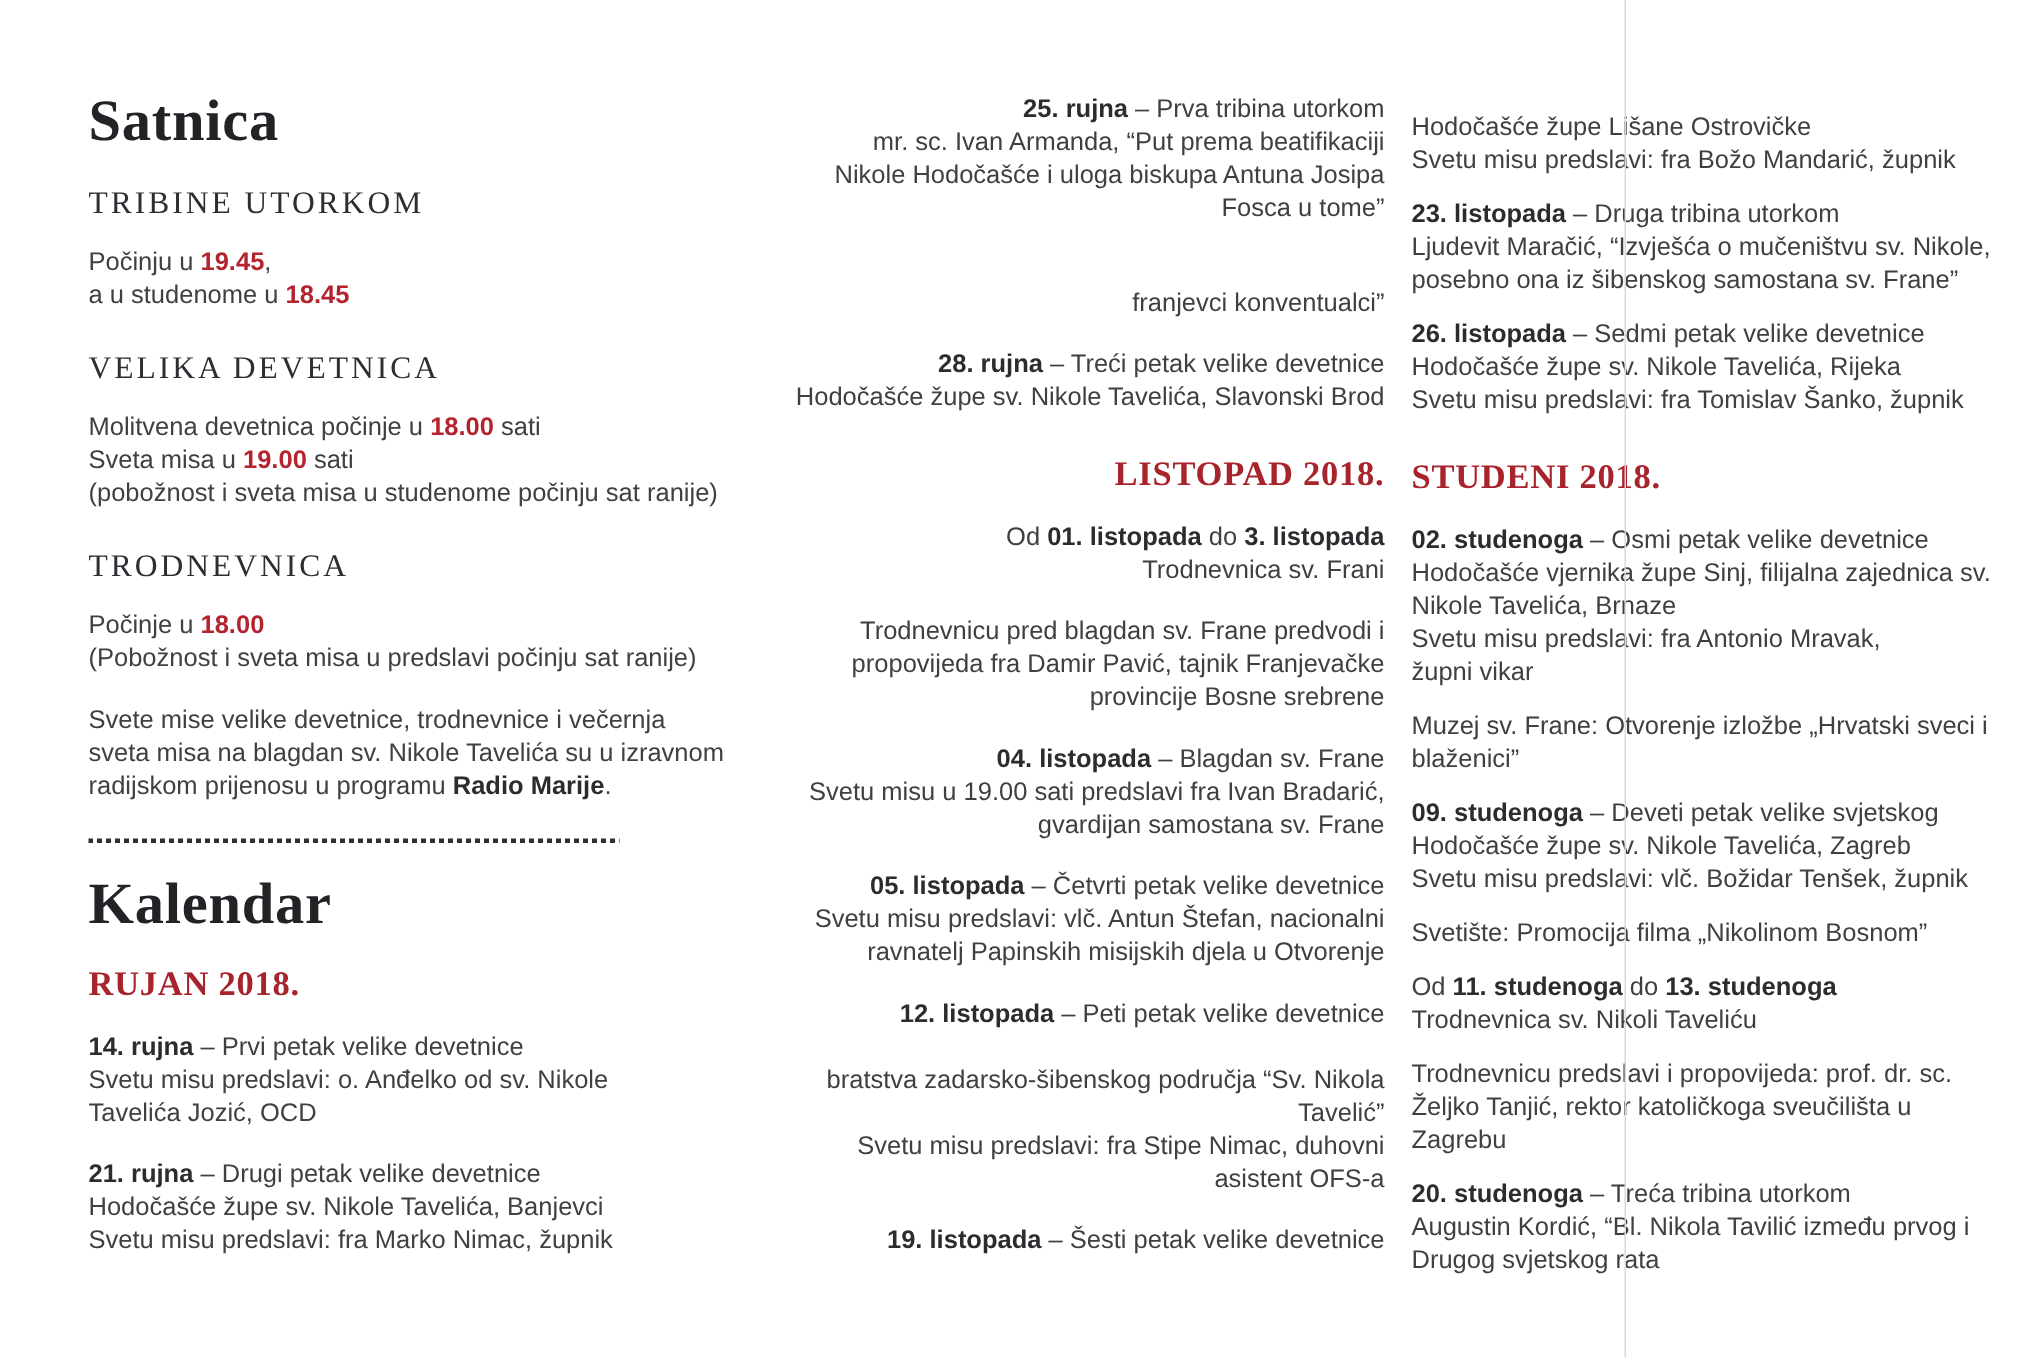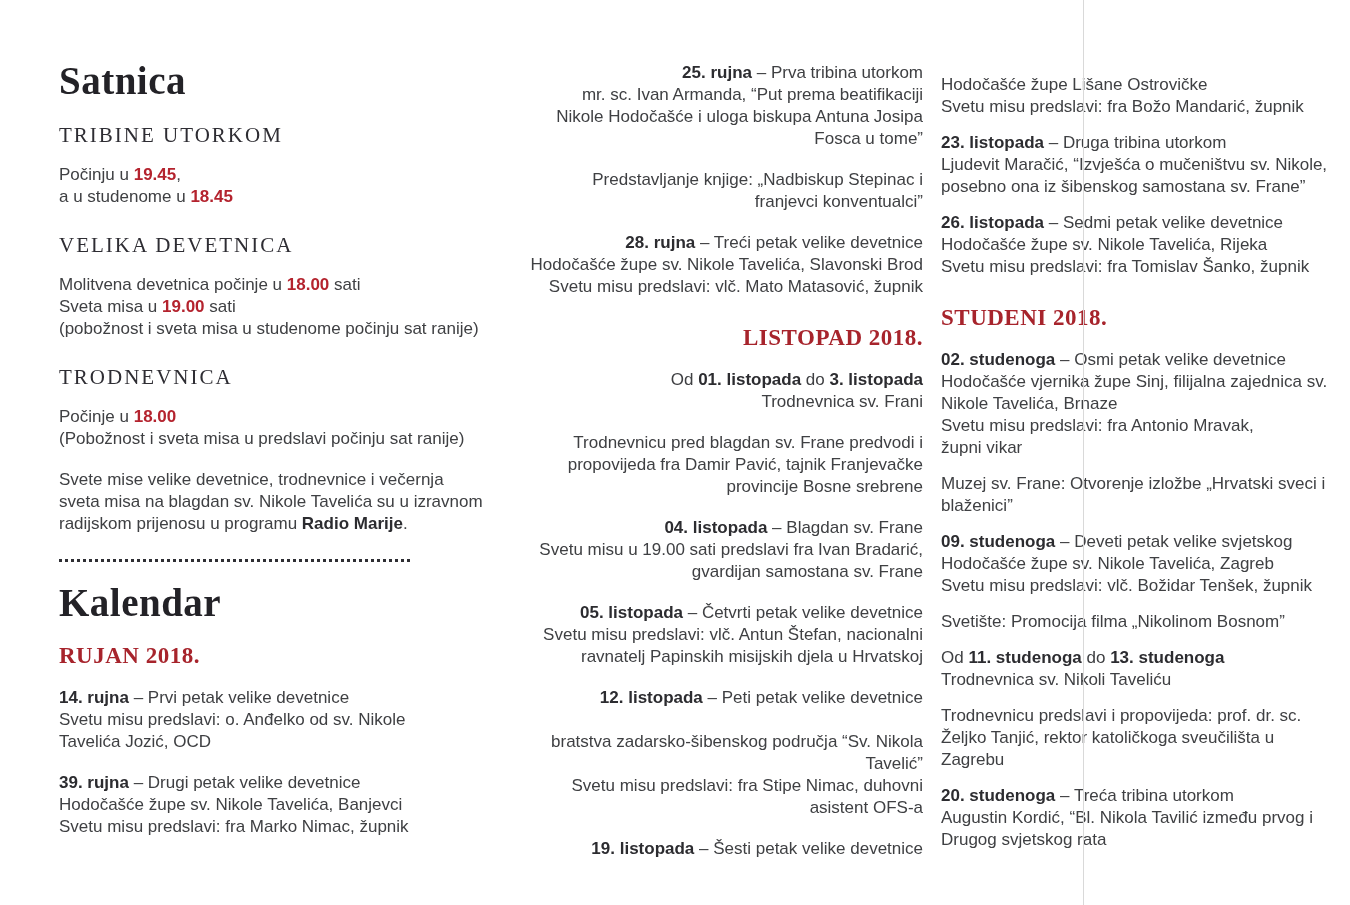--- a/index.html
+++ b/index.html
@@ -65,7 +65,7 @@
     </div>
   <div class="col col-middle">
       <p class="body-p"><span class="seg-b">25. rujna</span><span> – Prva tribina utorkom</span><br><span>mr. sc. Ivan Armanda, “Put prema beatifikaciji</span><br><span>Nikole Hodočašće i uloga biskupa Antuna Josipa</span><br><span>Fosca u tome”</span></p>
-      <p class="body-p"><span>Predstavljanje knjige: „Nadbiskup Stepinac i</span><br><span>franjevci konventualci”</span></p>
+      <p class="body-p"><br><span>franjevci konventualci”</span></p>
       <p class="body-p"><span class="seg-b">28. rujna</span><span> – Treći petak velike devetnice</span><br><span>Hodočašće župe sv. Nikole Tavelića, Slavonski Brod</span><br><span>Svetu misu predslavi: vlč. Mato Matasović, župnik</span></p>
       <div class="month">LISTOPAD 2018.</div>
       <p class="body-p"><span>Od </span><span class="seg-b">01. listopada</span><span> do </span><span class="seg-b">3. listopada</span><br><span>Trodnevnica sv. Frani</span></p>

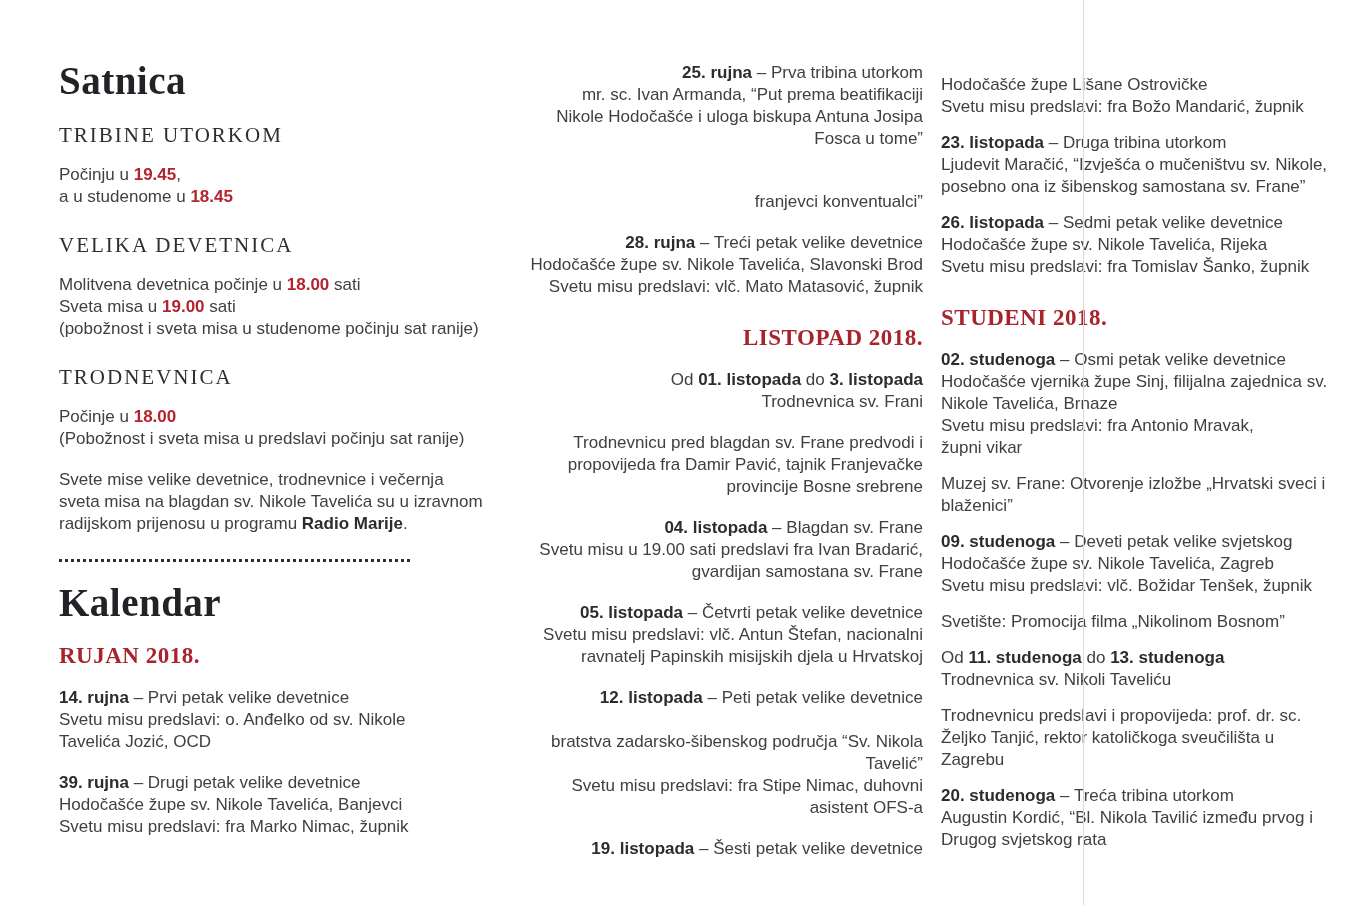--- a/index.html
+++ b/index.html
@@ -66,7 +66,7 @@
   <div class="col col-middle">
       <p class="body-p"><span class="seg-b">25. rujna</span><span> – Prva tribina utorkom</span><br><span>mr. sc. Ivan Armanda, “Put prema beatifikaciji</span><br><span>Nikole Hodočašće i uloga biskupa Antuna Josipa</span><br><span>Fosca u tome”</span></p>
       <p class="body-p"><br><span>franjevci konventualci”</span></p>
-      <p class="body-p"><span class="seg-b">28. rujna</span><span> – Treći petak velike devetnice</span><br><span>Hodočašće župe sv. Nikole Tavelića, Slavonski Brod</span><br><span>Svetu misu predslavi: vlč. Mato Matasović, župnik</span></p>
+      <p class="body-p"><span class="seg-b">28. rujna</span><span> – Treći petak velike devetnice</span><br><span>Hodočašće župe sv. Nikole Tavelića, Slavonski Brod</span><br></p>
       <div class="month">LISTOPAD 2018.</div>
       <p class="body-p"><span>Od </span><span class="seg-b">01. listopada</span><span> do </span><span class="seg-b">3. listopada</span><br><span>Trodnevnica sv. Frani</span></p>
       <p class="body-p"><span>Trodnevnicu pred blagdan sv. Frane predvodi i</span><br><span>propovijeda fra Damir Pavić, tajnik Franjevačke</span><br><span>provincije Bosne srebrene</span></p>

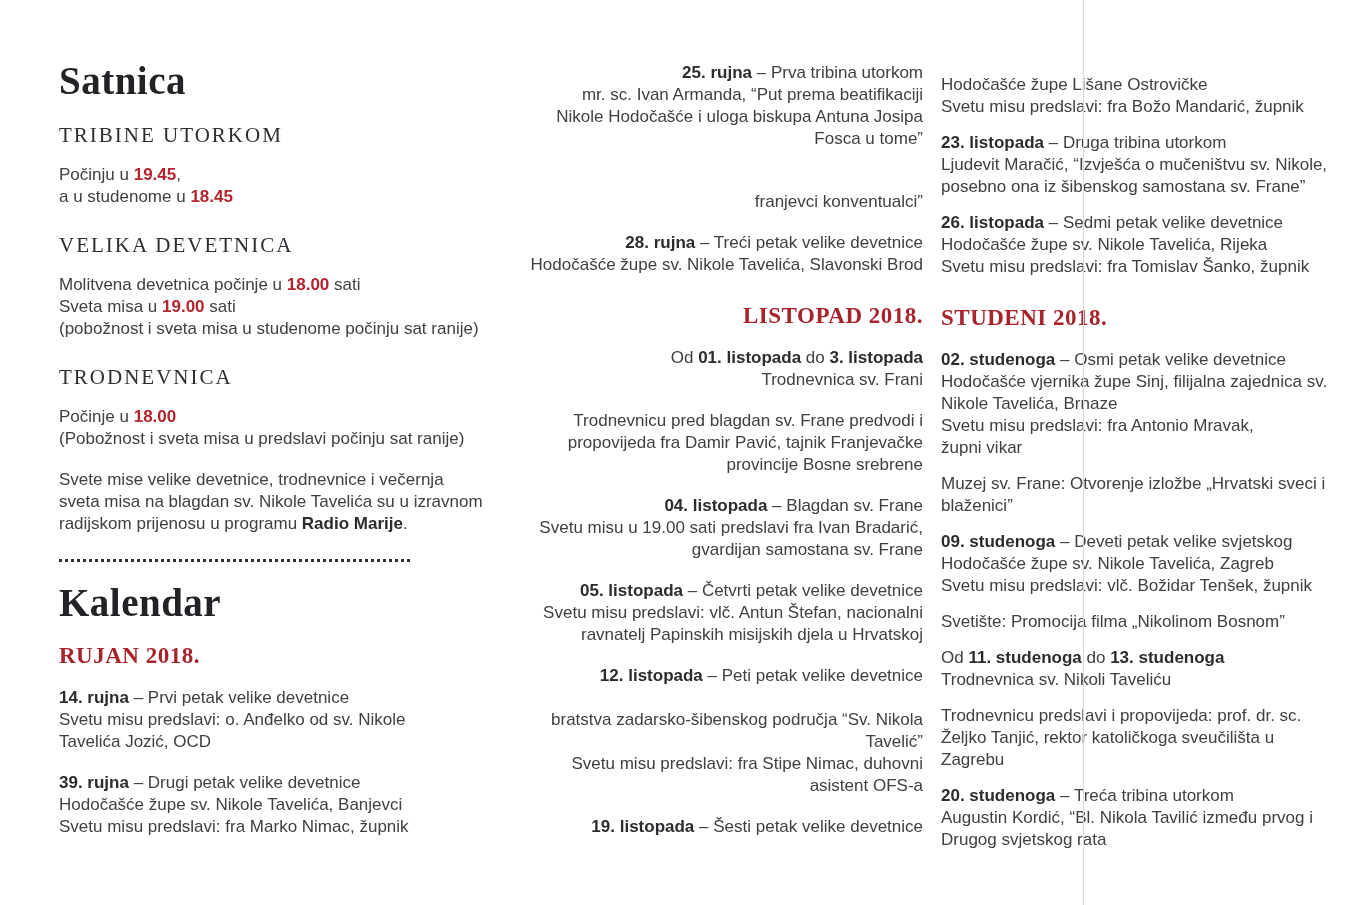--- a/index.html
+++ b/index.html
@@ -71,7 +71,7 @@
       <p class="body-p"><span>Od </span><span class="seg-b">01. listopada</span><span> do </span><span class="seg-b">3. listopada</span><br><span>Trodnevnica sv. Frani</span></p>
       <p class="body-p"><span>Trodnevnicu pred blagdan sv. Frane predvodi i</span><br><span>propovijeda fra Damir Pavić, tajnik Franjevačke</span><br><span>provincije Bosne srebrene</span></p>
       <p class="body-p"><span class="seg-b">04. listopada</span><span> – Blagdan sv. Frane</span><br><span>Svetu misu u 19.00 sati predslavi fra Ivan Bradarić,</span><br><span>gvardijan samostana sv. Frane</span></p>
-      <p class="body-p"><span class="seg-b">05. listopada</span><span> – Četvrti petak velike devetnice</span><br><span>Svetu misu predslavi: vlč. Antun Štefan, nacionalni</span><br><span>ravnatelj Papinskih misijskih djela u Hrvatskoj</span></p>
+      <p class="body-p"><span class="seg-b">05. listopada</span><span> – Četvrti petak velike devetnice</span><br><span>Svetu misu predslavi: vlč. Antun Štefan, nacionalni</span><br><span>ravnatelj Papinskih misijskih djela u Otvorenje</span></p>
       <p class="body-p"><span class="seg-b">12. listopada</span><span> – Peti petak velike devetnice</span><br><br><span>bratstva zadarsko-šibenskog područja “Sv. Nikola</span><br><span>Tavelić”</span><br><span>Svetu misu predslavi: fra Stipe Nimac, duhovni</span><br><span>asistent OFS-a</span></p>
       <p class="body-p"><span class="seg-b">19. listopada</span><span> – Šesti petak velike devetnice</span></p>
     </div>

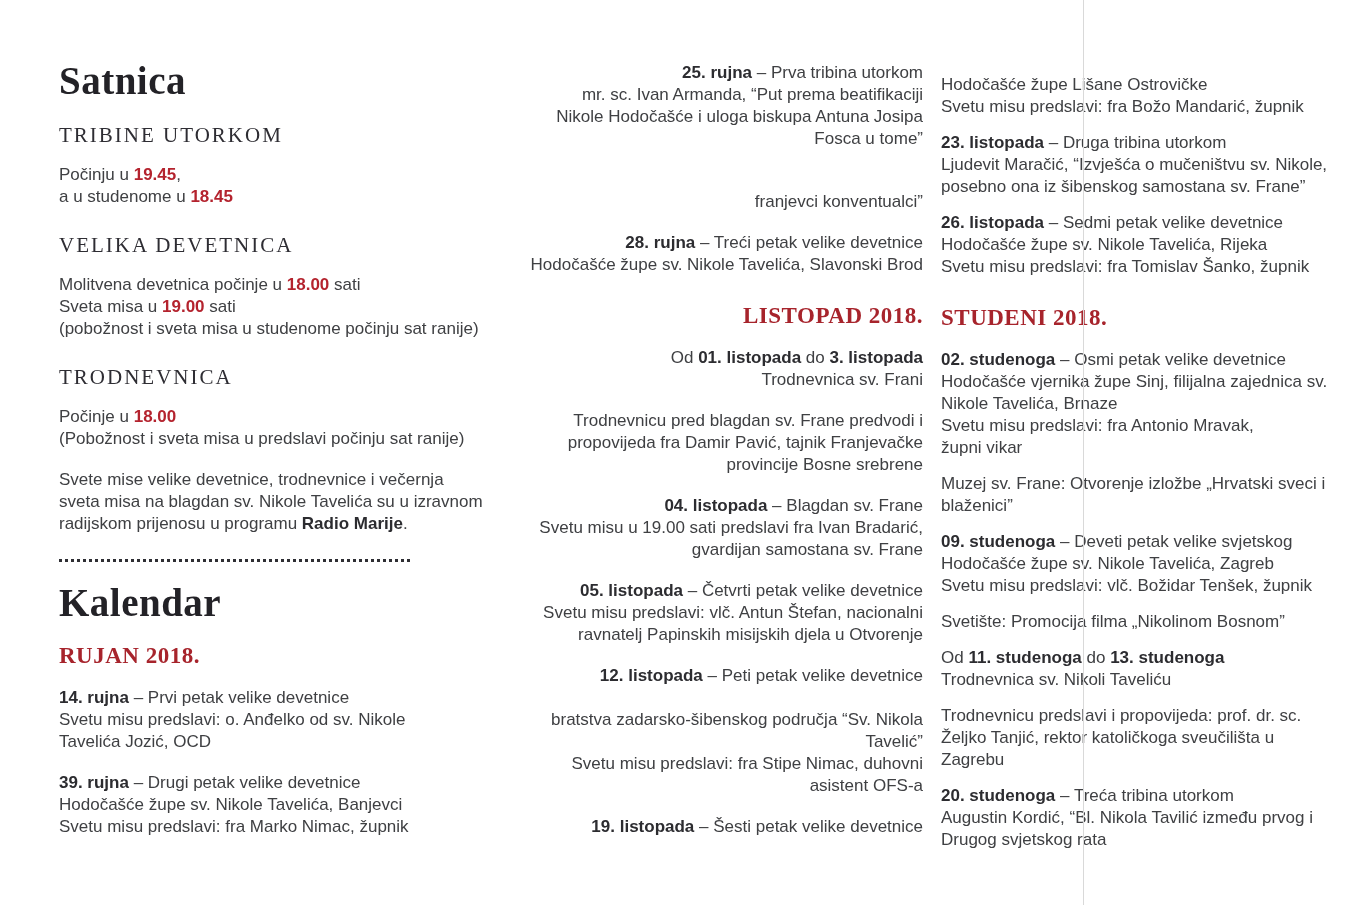--- a/index.html
+++ b/index.html
@@ -61,7 +61,7 @@
       <div class="h1">Kalendar</div>
       <div class="month">RUJAN 2018.</div>
       <p class="body-p"><span class="seg-b">14. rujna</span><span> – Prvi petak velike devetnice</span><br><span>Svetu misu predslavi: o. Anđelko od sv. Nikole</span><br><span>Tavelića Jozić, OCD</span></p>
-      <p class="body-p"><span class="seg-b">39. rujna</span><span> – Drugi petak velike devetnice</span><br><span>Hodočašće župe sv. Nikole Tavelića, Banjevci</span><br><span>Svetu misu predslavi: fra Marko Nimac, župnik</span></p>
+      <p class="body-p"><span class="seg-b">21. rujna</span><span> – Drugi petak velike devetnice</span><br><span>Hodočašće župe sv. Nikole Tavelića, Banjevci</span><br><span>Svetu misu predslavi: fra Marko Nimac, župnik</span></p>
     </div>
   <div class="col col-middle">
       <p class="body-p"><span class="seg-b">25. rujna</span><span> – Prva tribina utorkom</span><br><span>mr. sc. Ivan Armanda, “Put prema beatifikaciji</span><br><span>Nikole Hodočašće i uloga biskupa Antuna Josipa</span><br><span>Fosca u tome”</span></p>

